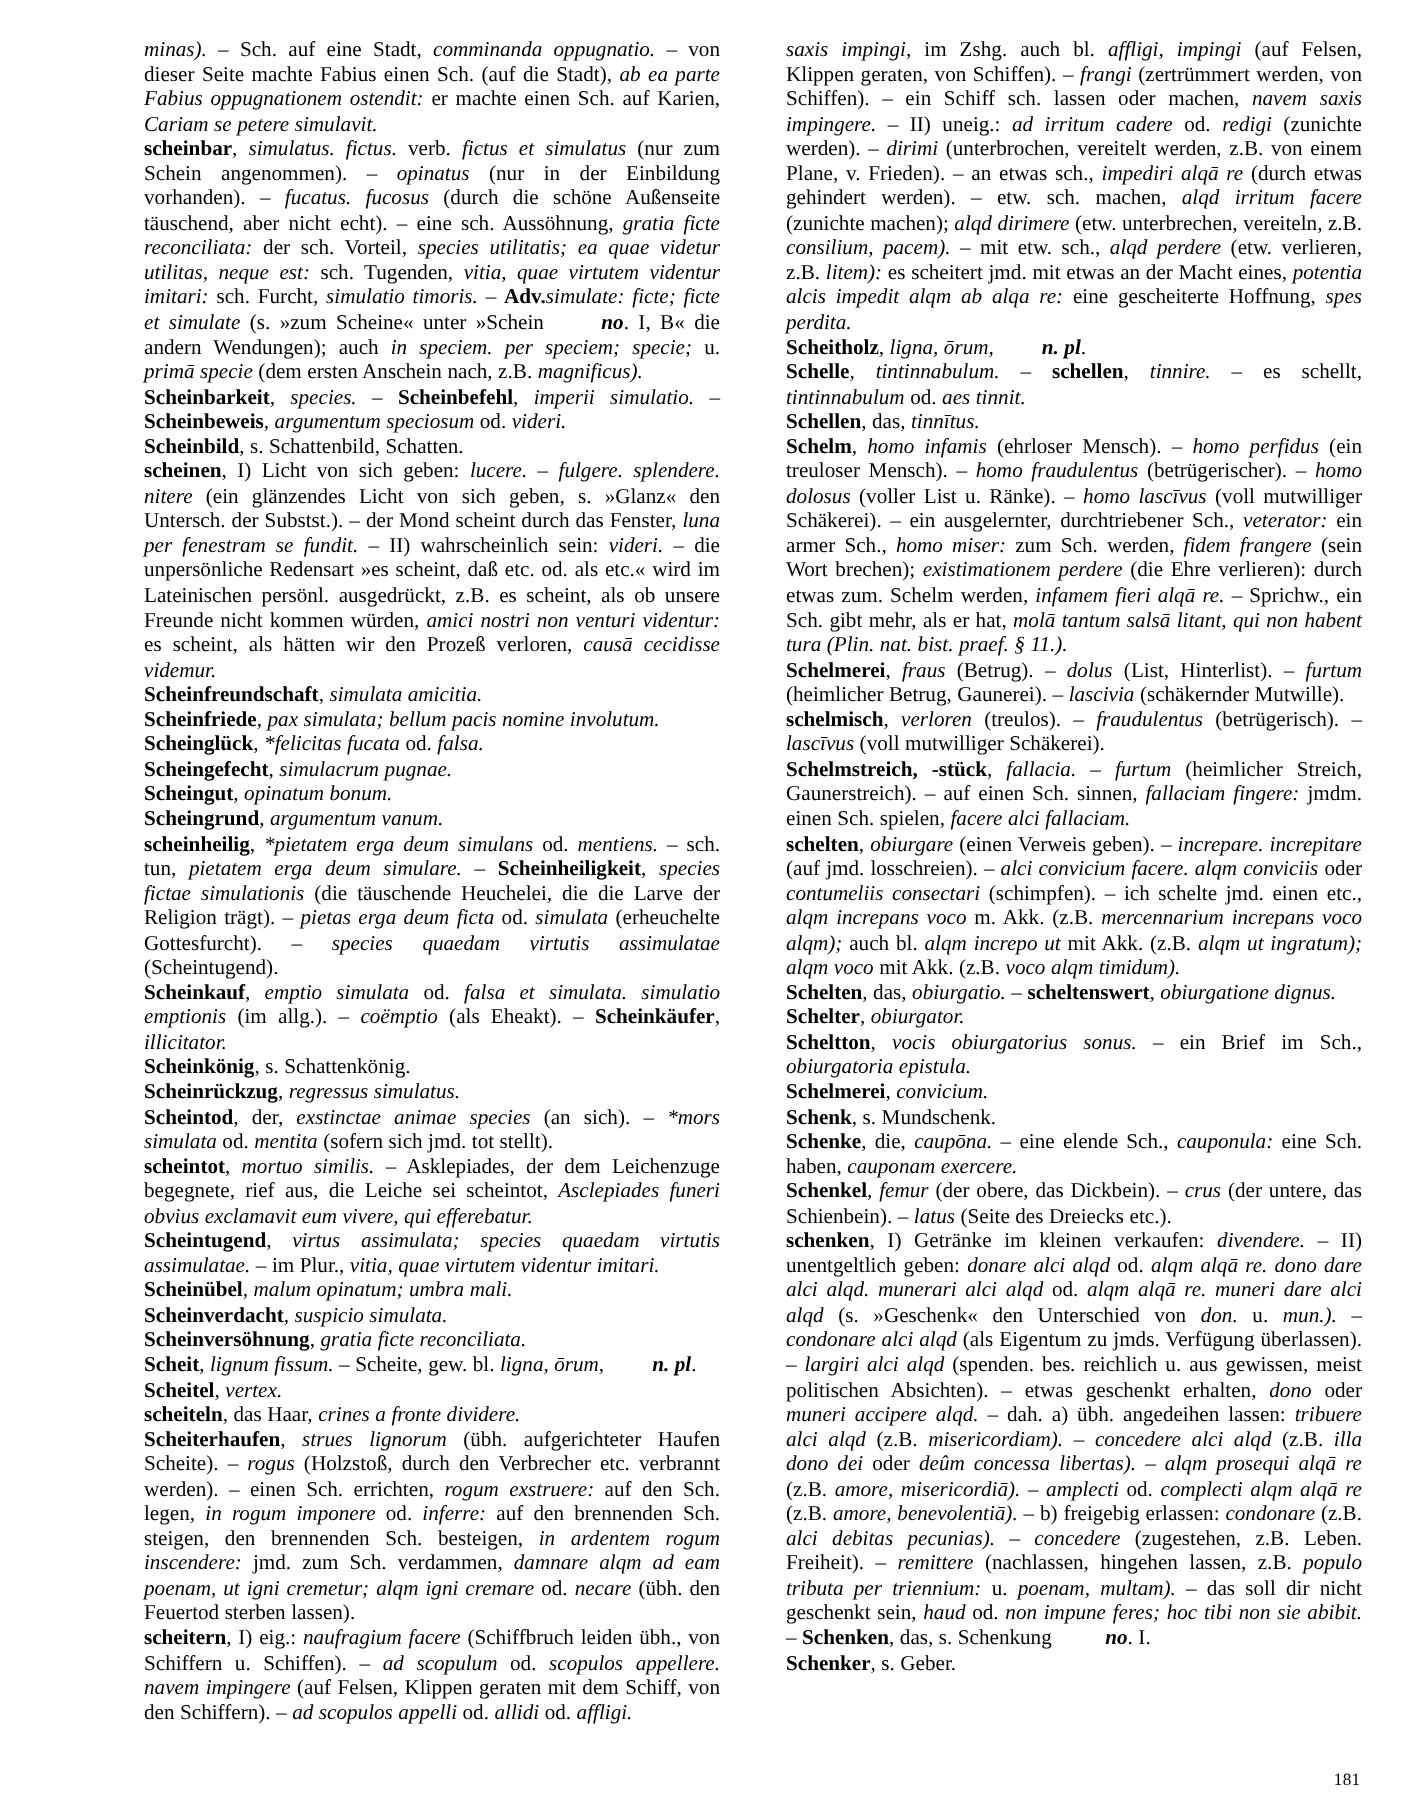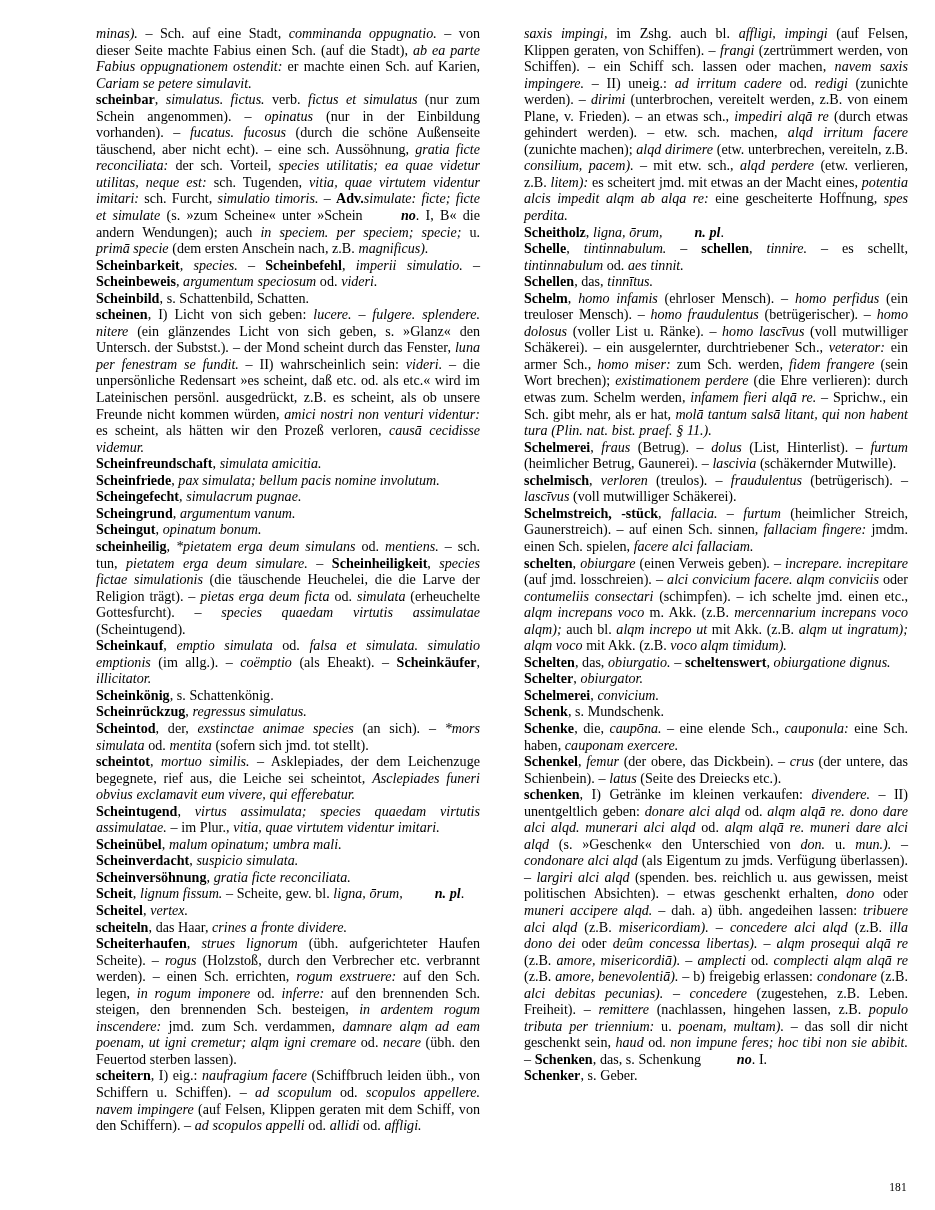--- a/index.html
+++ b/index.html
@@ -77,6 +77,7 @@
         <p class="entry"><b>scheinen</b>, I) Licht von sich geben: <i>lucere.</i> – <i>fulgere. splendere. nitere</i> (ein glänzendes Licht von sich geben, s. »Glanz« den Untersch. der Substst.). – der Mond scheint durch das Fenster, <i>luna per fenestram se fundit.</i> – II) wahrscheinlich sein: <i>videri.</i> – die unpersönliche Redensart »es scheint, daß etc. od. als etc.« wird im Lateinischen persönl. ausgedrückt, z.B. es scheint, als ob unsere Freunde nicht kommen würden, <i>amici nostri non venturi videntur:</i> es scheint, als hätten wir den Prozeß verloren, <i>causā cecidisse videmur.</i></p>
         <p class="entry"><b>Scheinfreundschaft</b>, <i>simulata amicitia.</i></p>
         <p class="entry"><b>Scheinfriede</b>, <i>pax simulata; bellum pacis nomine involutum.</i></p>
+        <p class="entry"><b>Scheinglück</b>, <i>*felicitas fucata</i> od. <i>falsa.</i></p>
         <p class="entry"><b>Scheingefecht</b>, <i>simulacrum pugnae.</i></p>
         <p class="entry"><b>Scheingrund</b>, <i>argumentum vanum.</i></p>
         <p class="entry"><b>Scheingut</b>, <i>opinatum bonum.</i></p>

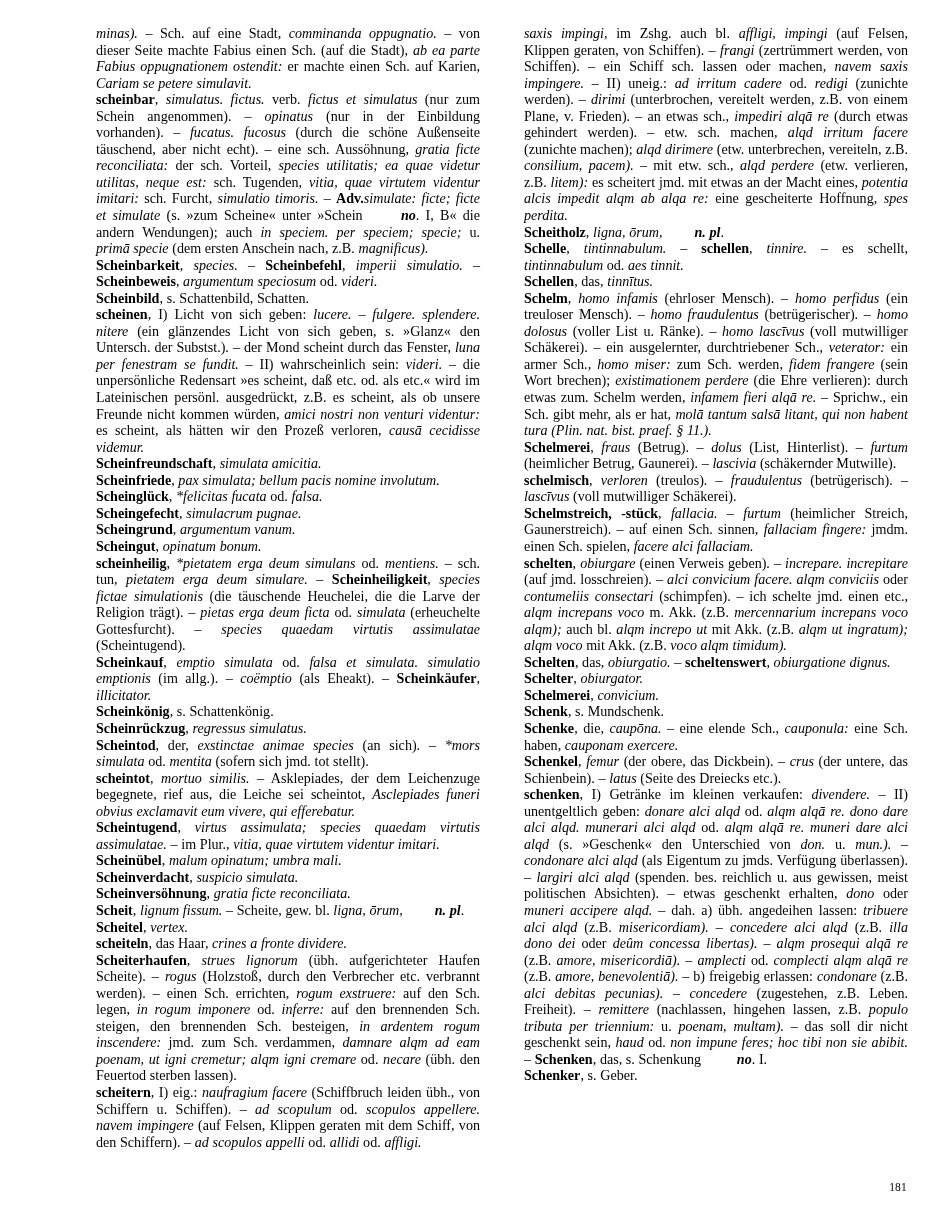--- a/index.html
+++ b/index.html
@@ -79,8 +79,8 @@
         <p class="entry"><b>Scheinfriede</b>, <i>pax simulata; bellum pacis nomine involutum.</i></p>
         <p class="entry"><b>Scheinglück</b>, <i>*felicitas fucata</i> od. <i>falsa.</i></p>
         <p class="entry"><b>Scheingefecht</b>, <i>simulacrum pugnae.</i></p>
+        <p class="entry"><b>Scheingut</b>, <i>opinatum bonum.</i></p>
         <p class="entry"><b>Scheingrund</b>, <i>argumentum vanum.</i></p>
-        <p class="entry"><b>Scheingut</b>, <i>opinatum bonum.</i></p>
         <p class="entry"><b>scheinheilig</b>, <i>*pietatem erga deum simulans</i> od. <i>mentiens.</i> – sch. tun, <i>pietatem erga deum simulare.</i> – <b>Scheinheiligkeit</b>, <i>species fictae simulationis</i> (die täuschende Heuchelei, die die Larve der Religion trägt). – <i>pietas erga deum ficta</i> od. <i>simulata</i> (erheuchelte Gottesfurcht). – <i>species quaedam virtutis assimulatae</i> (Scheintugend).</p>
         <p class="entry"><b>Scheinkauf</b>, <i>emptio simulata</i> od. <i>falsa et simulata. simulatio emptionis</i> (im allg.). – <i>coëmptio</i> (als Eheakt). – <b>Scheinkäufer</b>, <i>illicitator.</i></p>
         <p class="entry"><b>Scheinkönig</b>, s. Schattenkönig.</p>

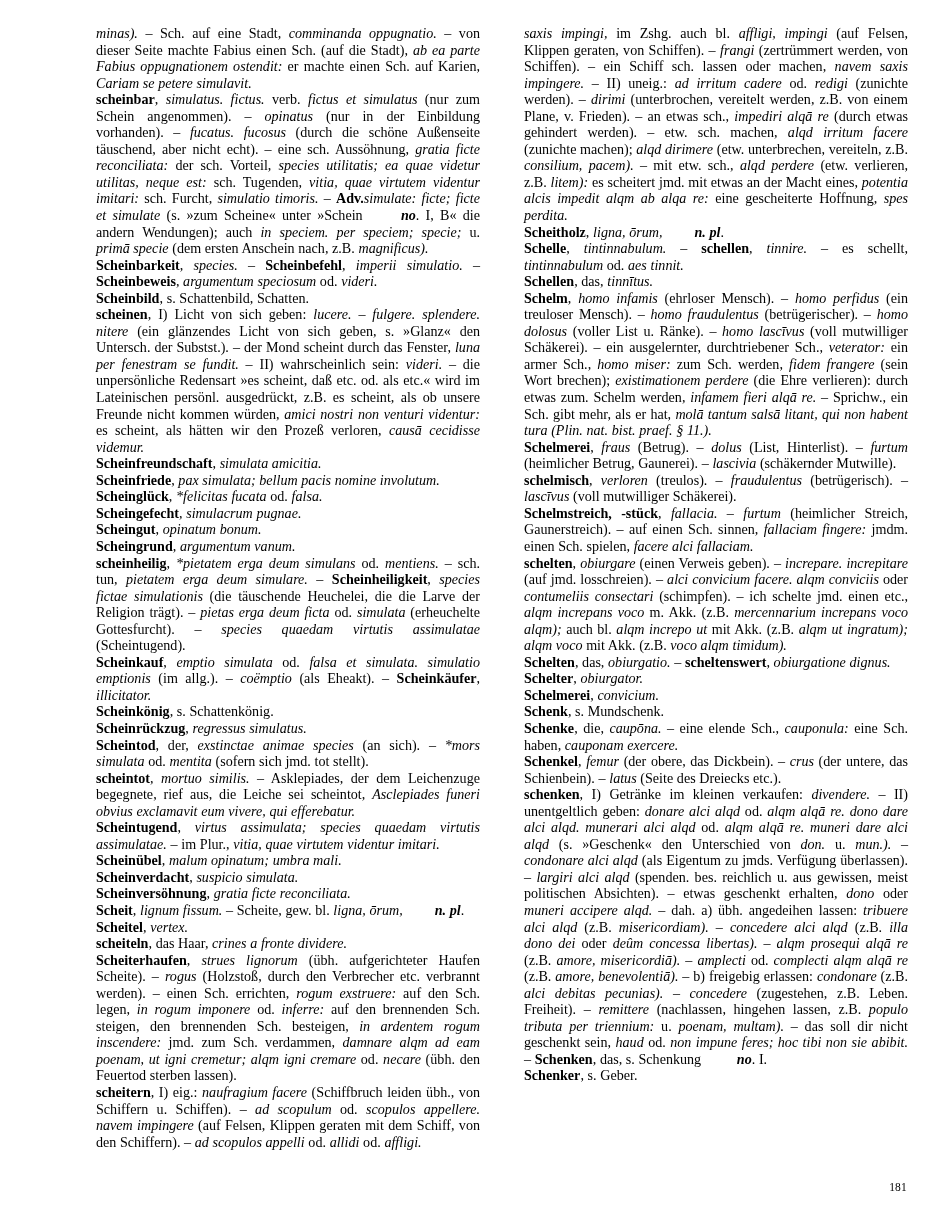--- a/index.html
+++ b/index.html
@@ -110,6 +110,7 @@
         <p class="entry"><b>schelten</b>, <i>obiurgare</i> (einen Verweis geben). – <i>increpare. increpitare</i> (auf jmd. losschreien). – <i>alci convicium facere. alqm conviciis</i> oder <i>contumeliis consectari</i> (schimpfen). – ich schelte jmd. einen etc., <i>alqm increpans voco</i> m. Akk. (z.B. <i>mercennarium increpans voco alqm);</i> auch bl. <i>alqm increpo ut</i> mit Akk. (z.B. <i>alqm ut ingratum); alqm voco</i> mit Akk. (z.B. <i>voco alqm timidum).</i></p>
         <p class="entry"><b>Schelten</b>, das, <i>obiurgatio.</i> – <b>scheltenswert</b>, <i>obiurgatione dignus.</i></p>
         <p class="entry"><b>Schelter</b>, <i>obiurgator.</i></p>
+        <p class="entry"><b>Scheltton</b>, <i>vocis obiurgatorius sonus.</i> – ein Brief im Sch., <i>obiurgatoria epistula.</i></p>
         <p class="entry"><b>Schelmerei</b>, <i>convicium.</i></p>
         <p class="entry"><b>Schenk</b>, s. Mundschenk.</p>
         <p class="entry"><b>Schenke</b>, die, <i>caupōna.</i> – eine elende Sch., <i>cauponula:</i> eine Sch. haben, <i>cauponam exercere.</i></p>

